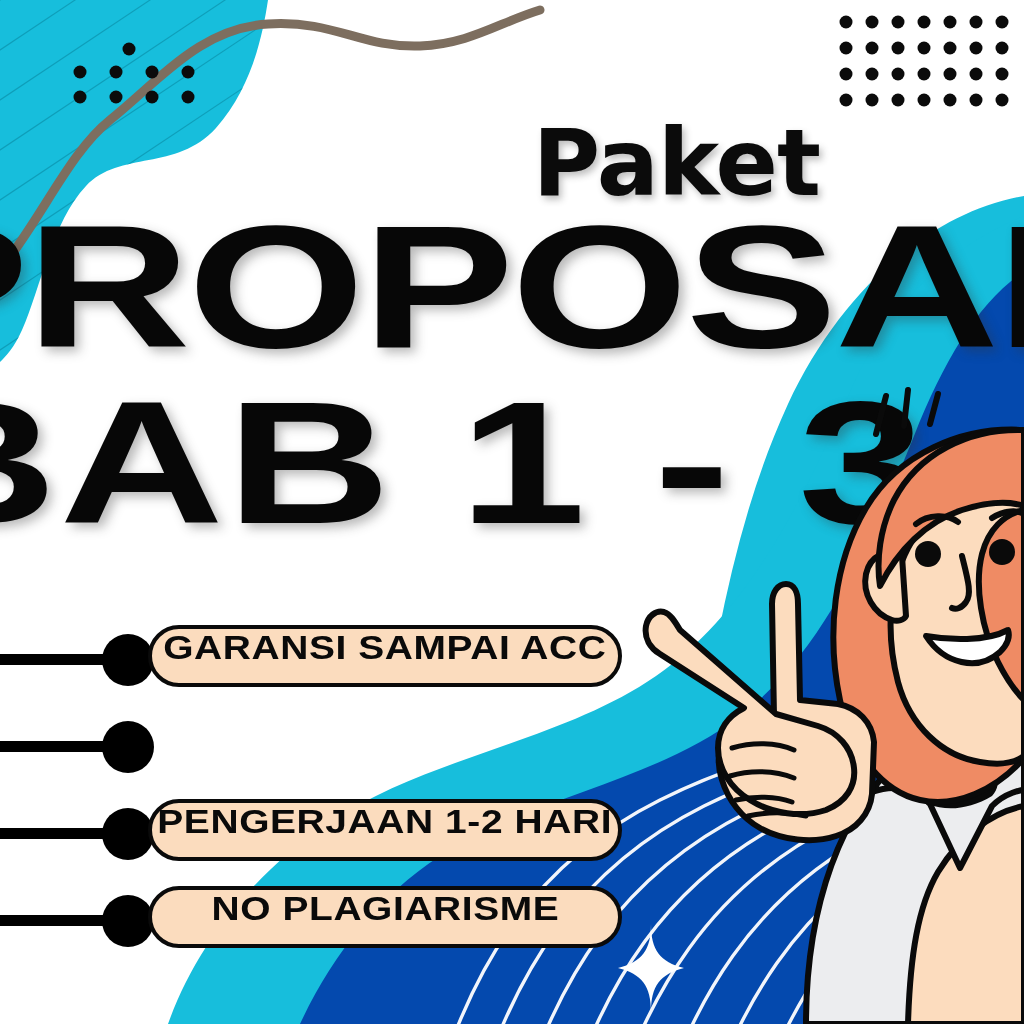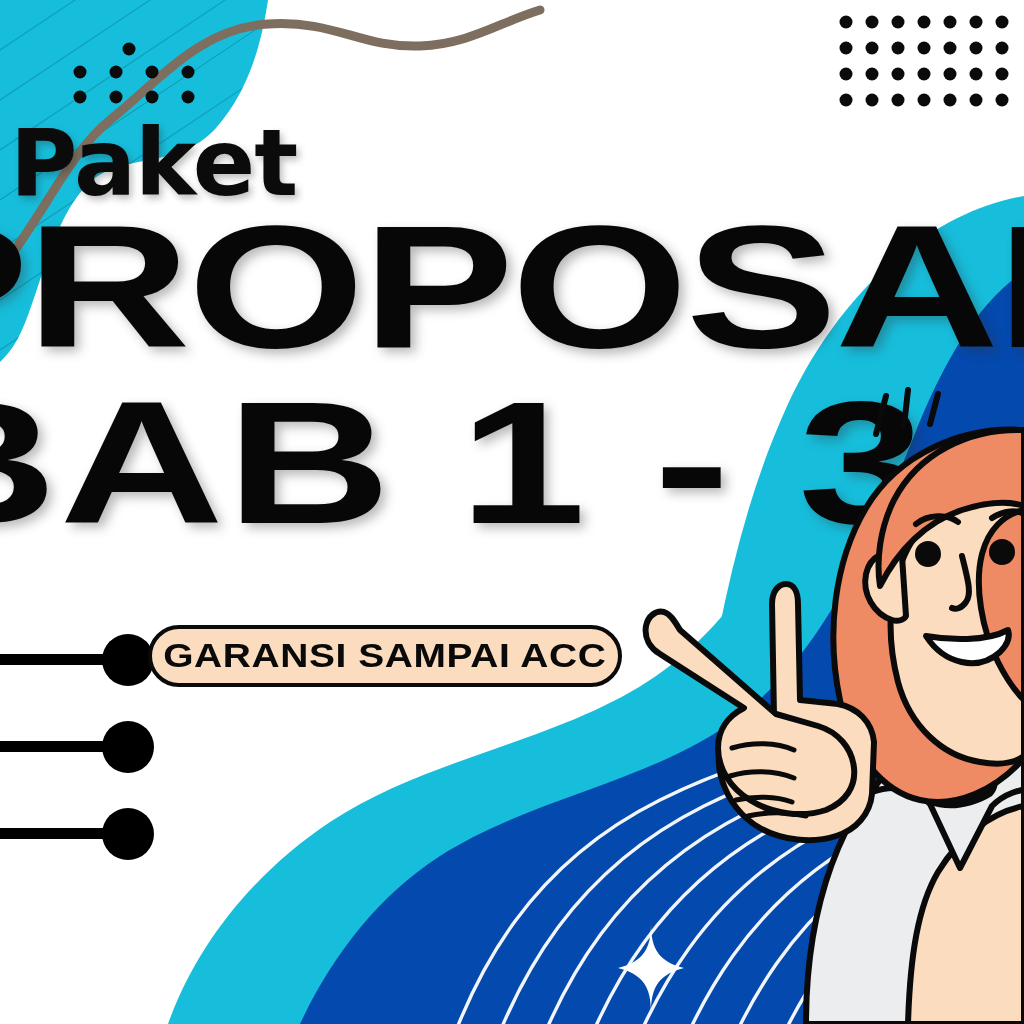--- a/index.html
+++ b/index.html
@@ -17,7 +17,7 @@
   #paket{
     font-family:"DejaVu Sans","Liberation Sans",sans-serif;
     font-weight:700;font-size:92px;line-height:0.95;color:#0b0b0b;
-    letter-spacing:-1px;text-align:left;
+    letter-spacing:-1px;text-align:right;
     text-shadow:3px 4px 7px rgba(40,40,40,0.30);
     margin-left:10px;
   }

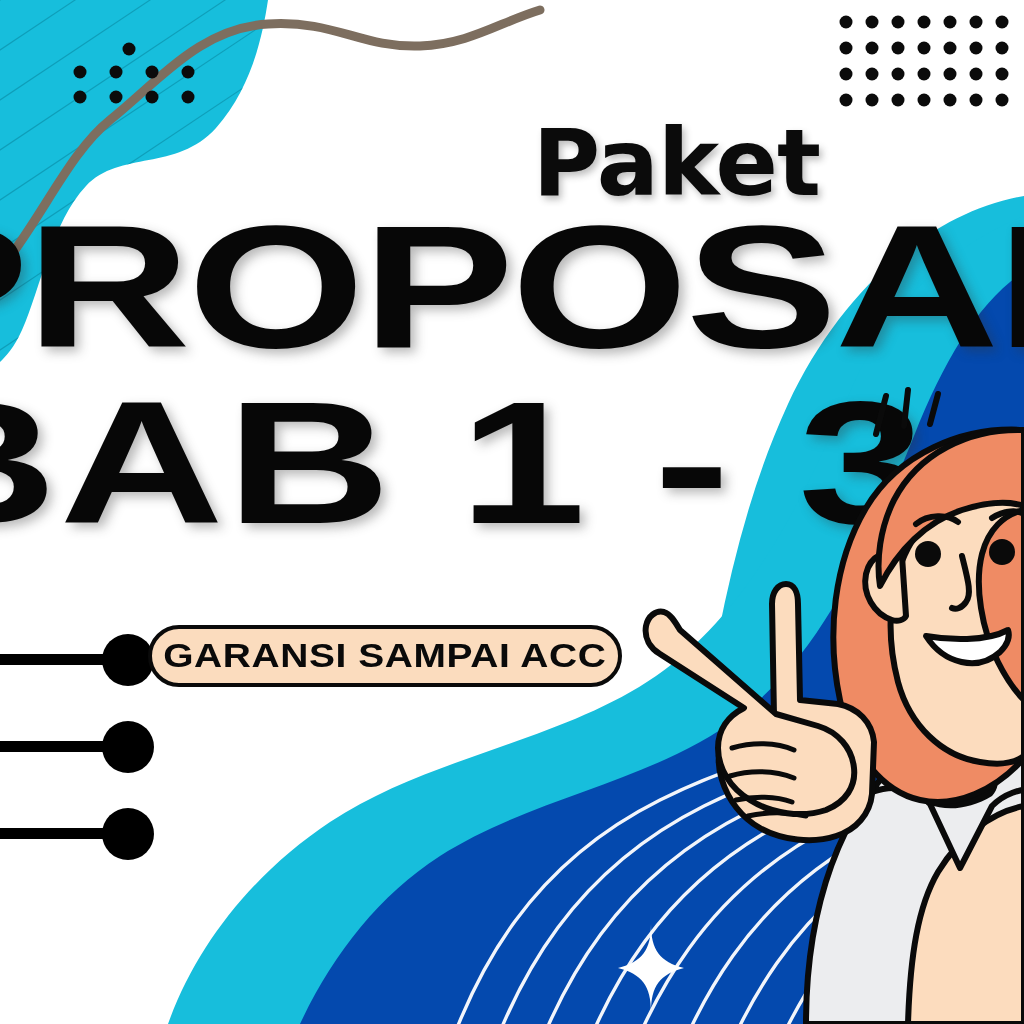--- a/index.html
+++ b/index.html
@@ -45,7 +45,7 @@
 
   .pill{position:absolute;left:148px;top:13px;width:474px;height:62px;
       background:#FBDCBE;border:4px solid #0a0a0a;border-radius:33px;
-      box-sizing:border-box;display:flex;align-items:center;justify-content:center;}
+      box-sizing:border-box;display:flex;align-items:flex-start;justify-content:center;}
   .pill-label{
       font-family:"Liberation Sans Narrow","Liberation Sans","DejaVu Sans Condensed",sans-serif;
       font-weight:700;font-size:33px;color:#0a0a0a;letter-spacing:0.5px;

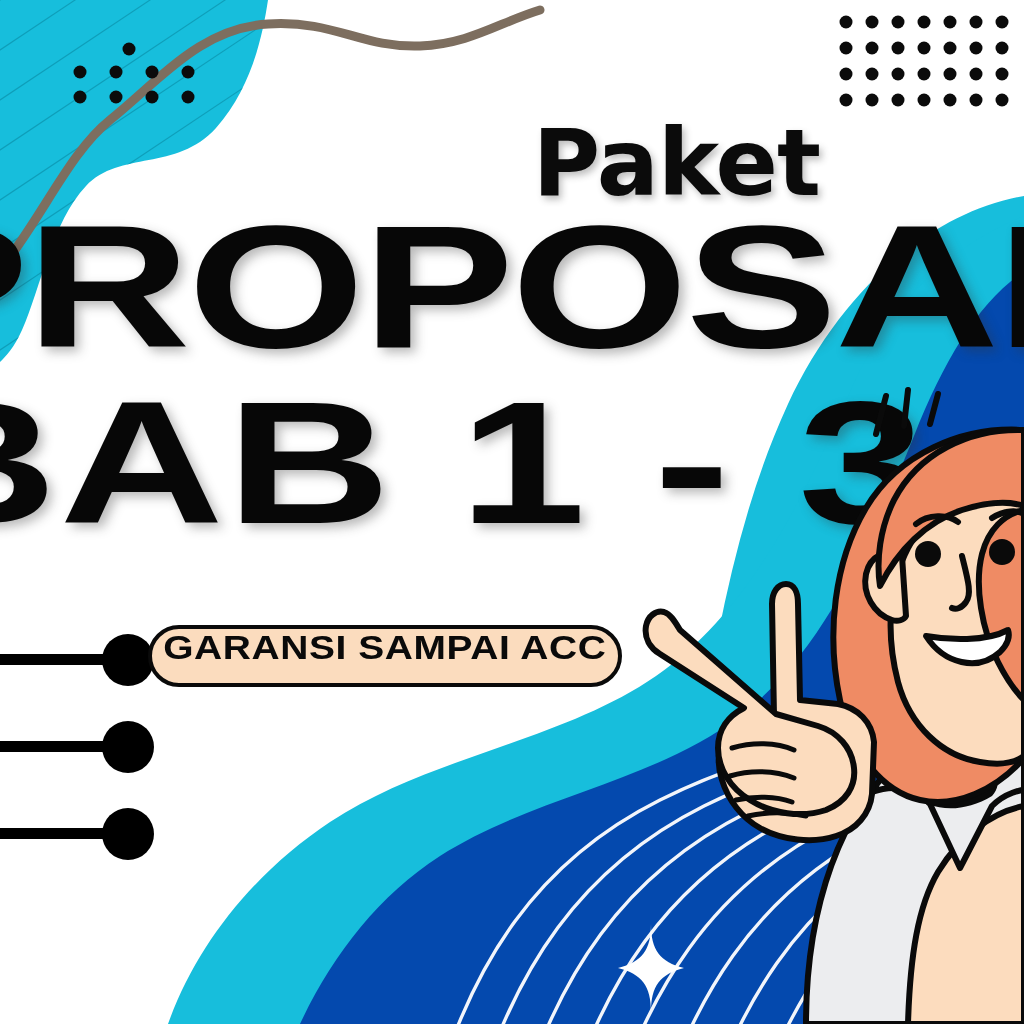--- a/index.html
+++ b/index.html
@@ -282,6 +282,9 @@
     <div class="feature-row">
       <div class="connector-line"></div>
       <div class="connector-dot"></div>
+      <div class="pill">
+        <span class="pill-label">PENGERJAAN 1-2 HARI</span>
+      </div>
     </div>
 
 

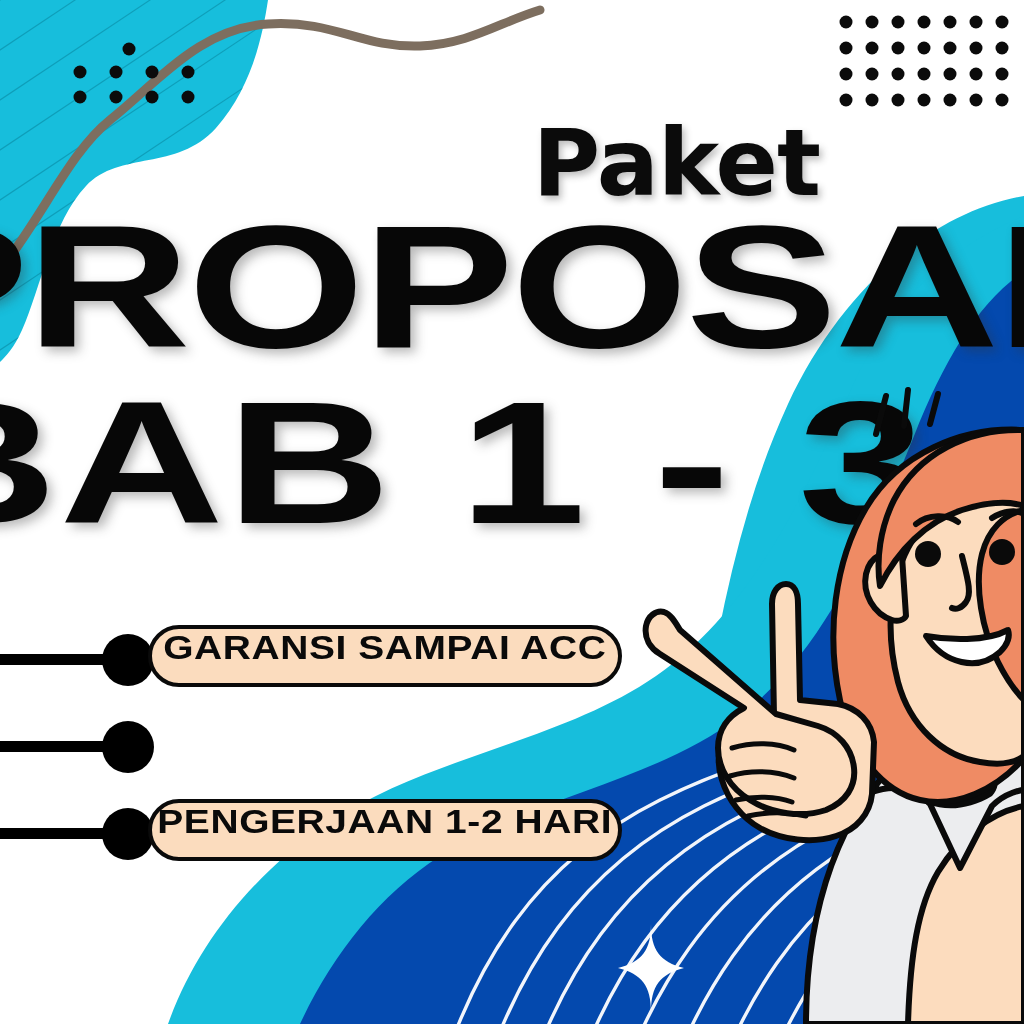--- a/index.html
+++ b/index.html
@@ -287,6 +287,13 @@
       </div>
     </div>
 
+    <div class="feature-row">
+      <div class="connector-line"></div>
+      <div class="connector-dot"></div>
+      <div class="pill">
+        <span class="pill-label">NO PLAGIARISME</span>
+      </div>
+    </div>
 
   </div>
 

